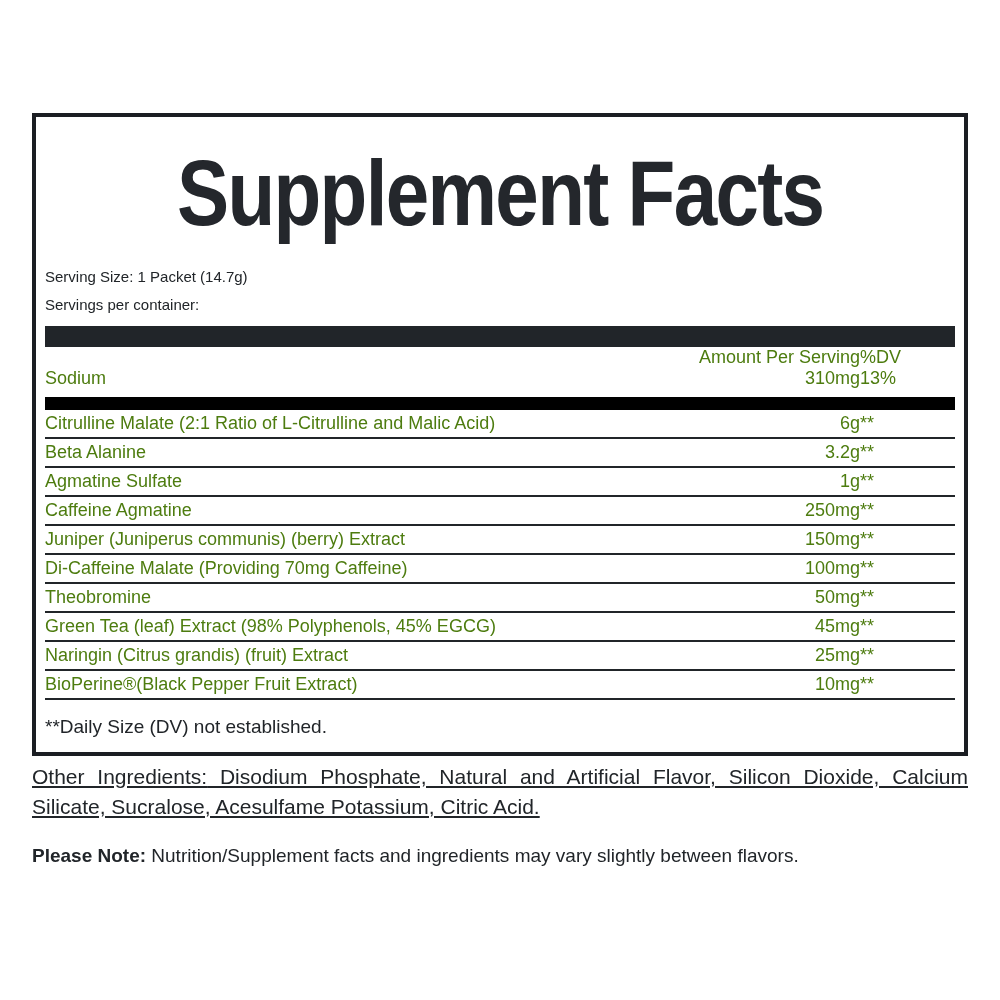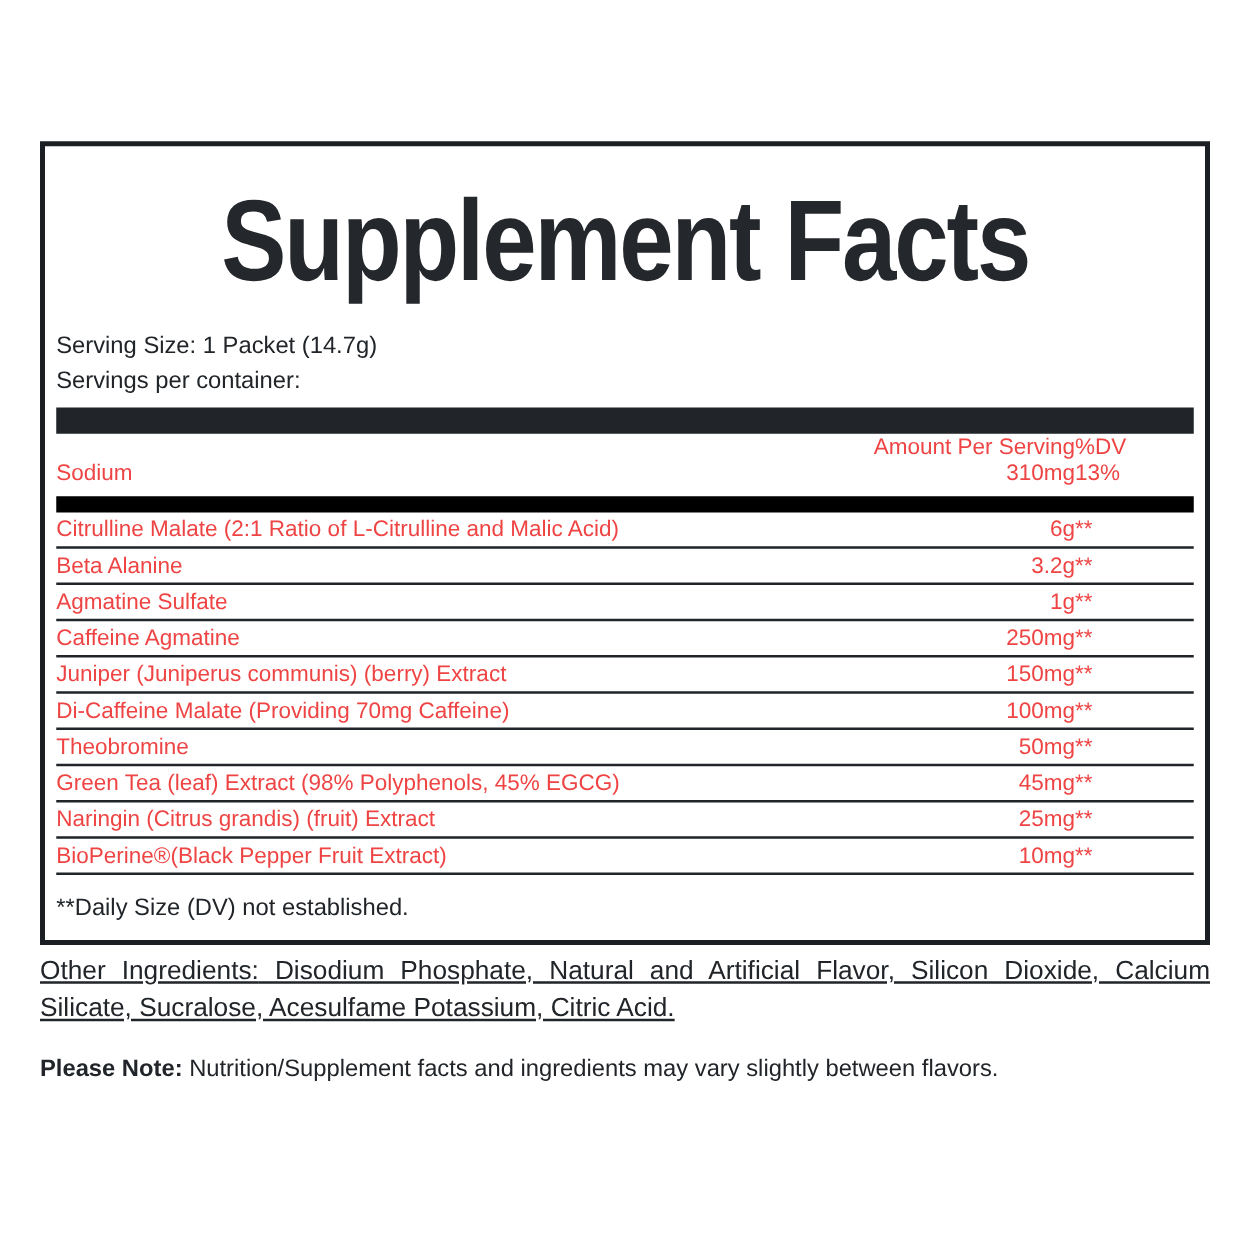--- a/index.html
+++ b/index.html
@@ -28,7 +28,7 @@
     transform-origin: center;
     white-space: nowrap;
   }
-  .serving-line { font-size: 19px; line-height: 28px; }
+  .serving-line { font-size: 15px; line-height: 28px; }
   .bar-top { height: 21px; background: #212529; margin-top: 7px; }
 
   table.facts {

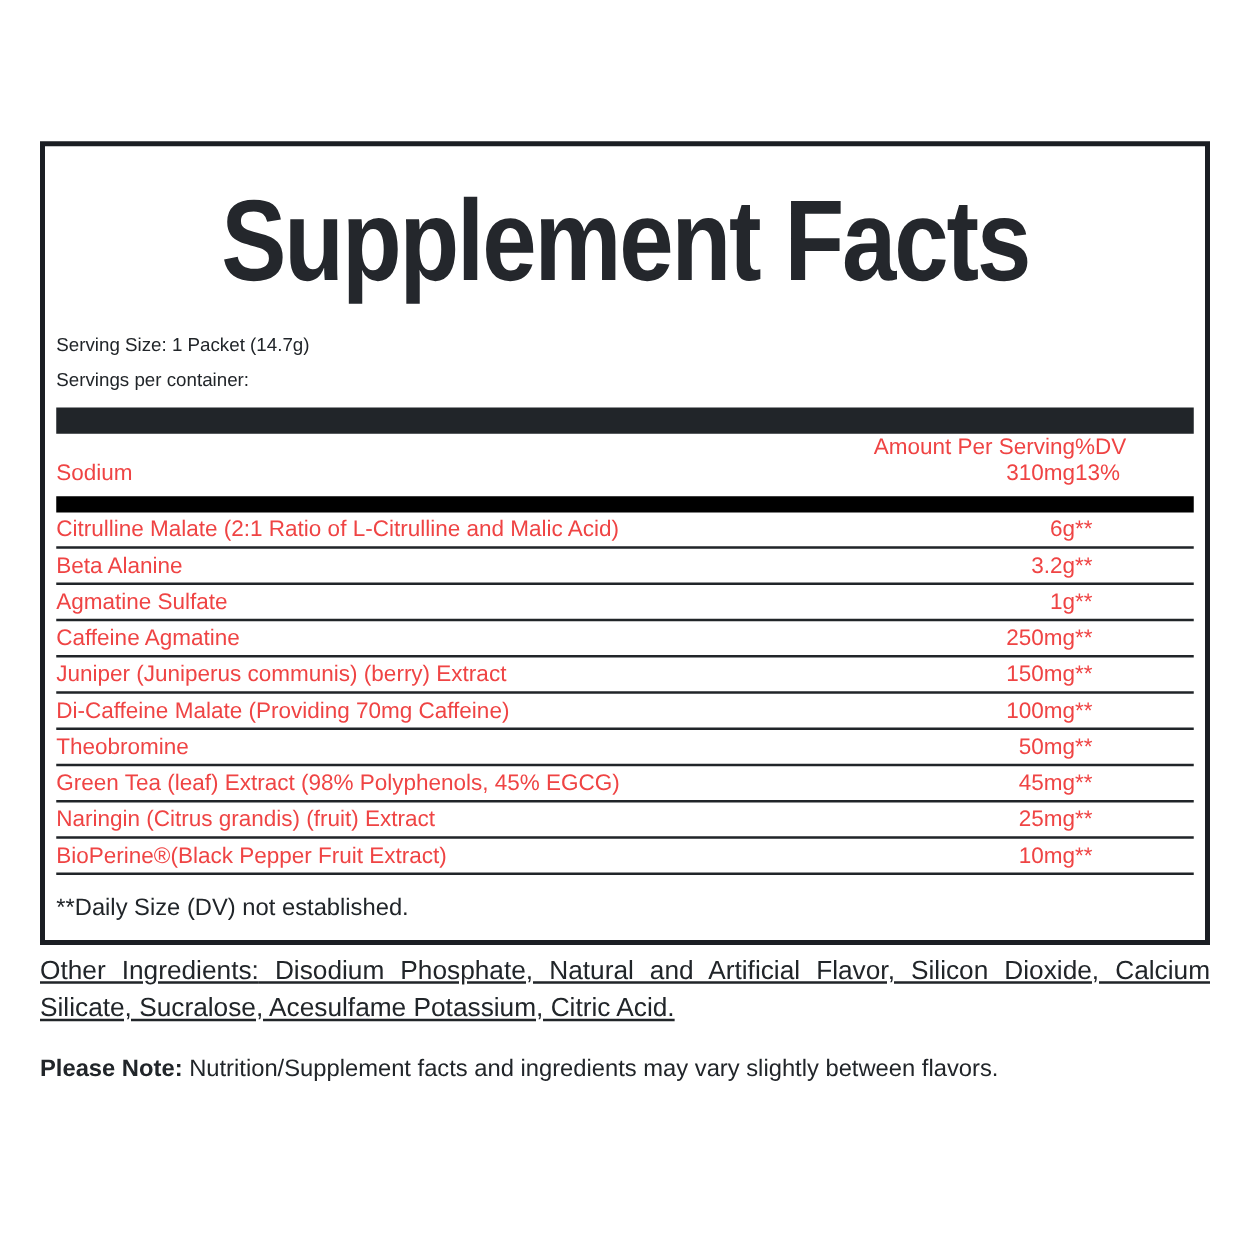--- a/index.html
+++ b/index.html
@@ -35,7 +35,7 @@
     width: 100%;
     border-collapse: collapse;
     font-size: 18px;
-    color: #ef4444;
+    color: #4d7c0f;
   }
   table.facts th, table.facts td { padding: 0; font-weight: normal; vertical-align: middle; }
   th.amount-h, td.amount { text-align: right; }

